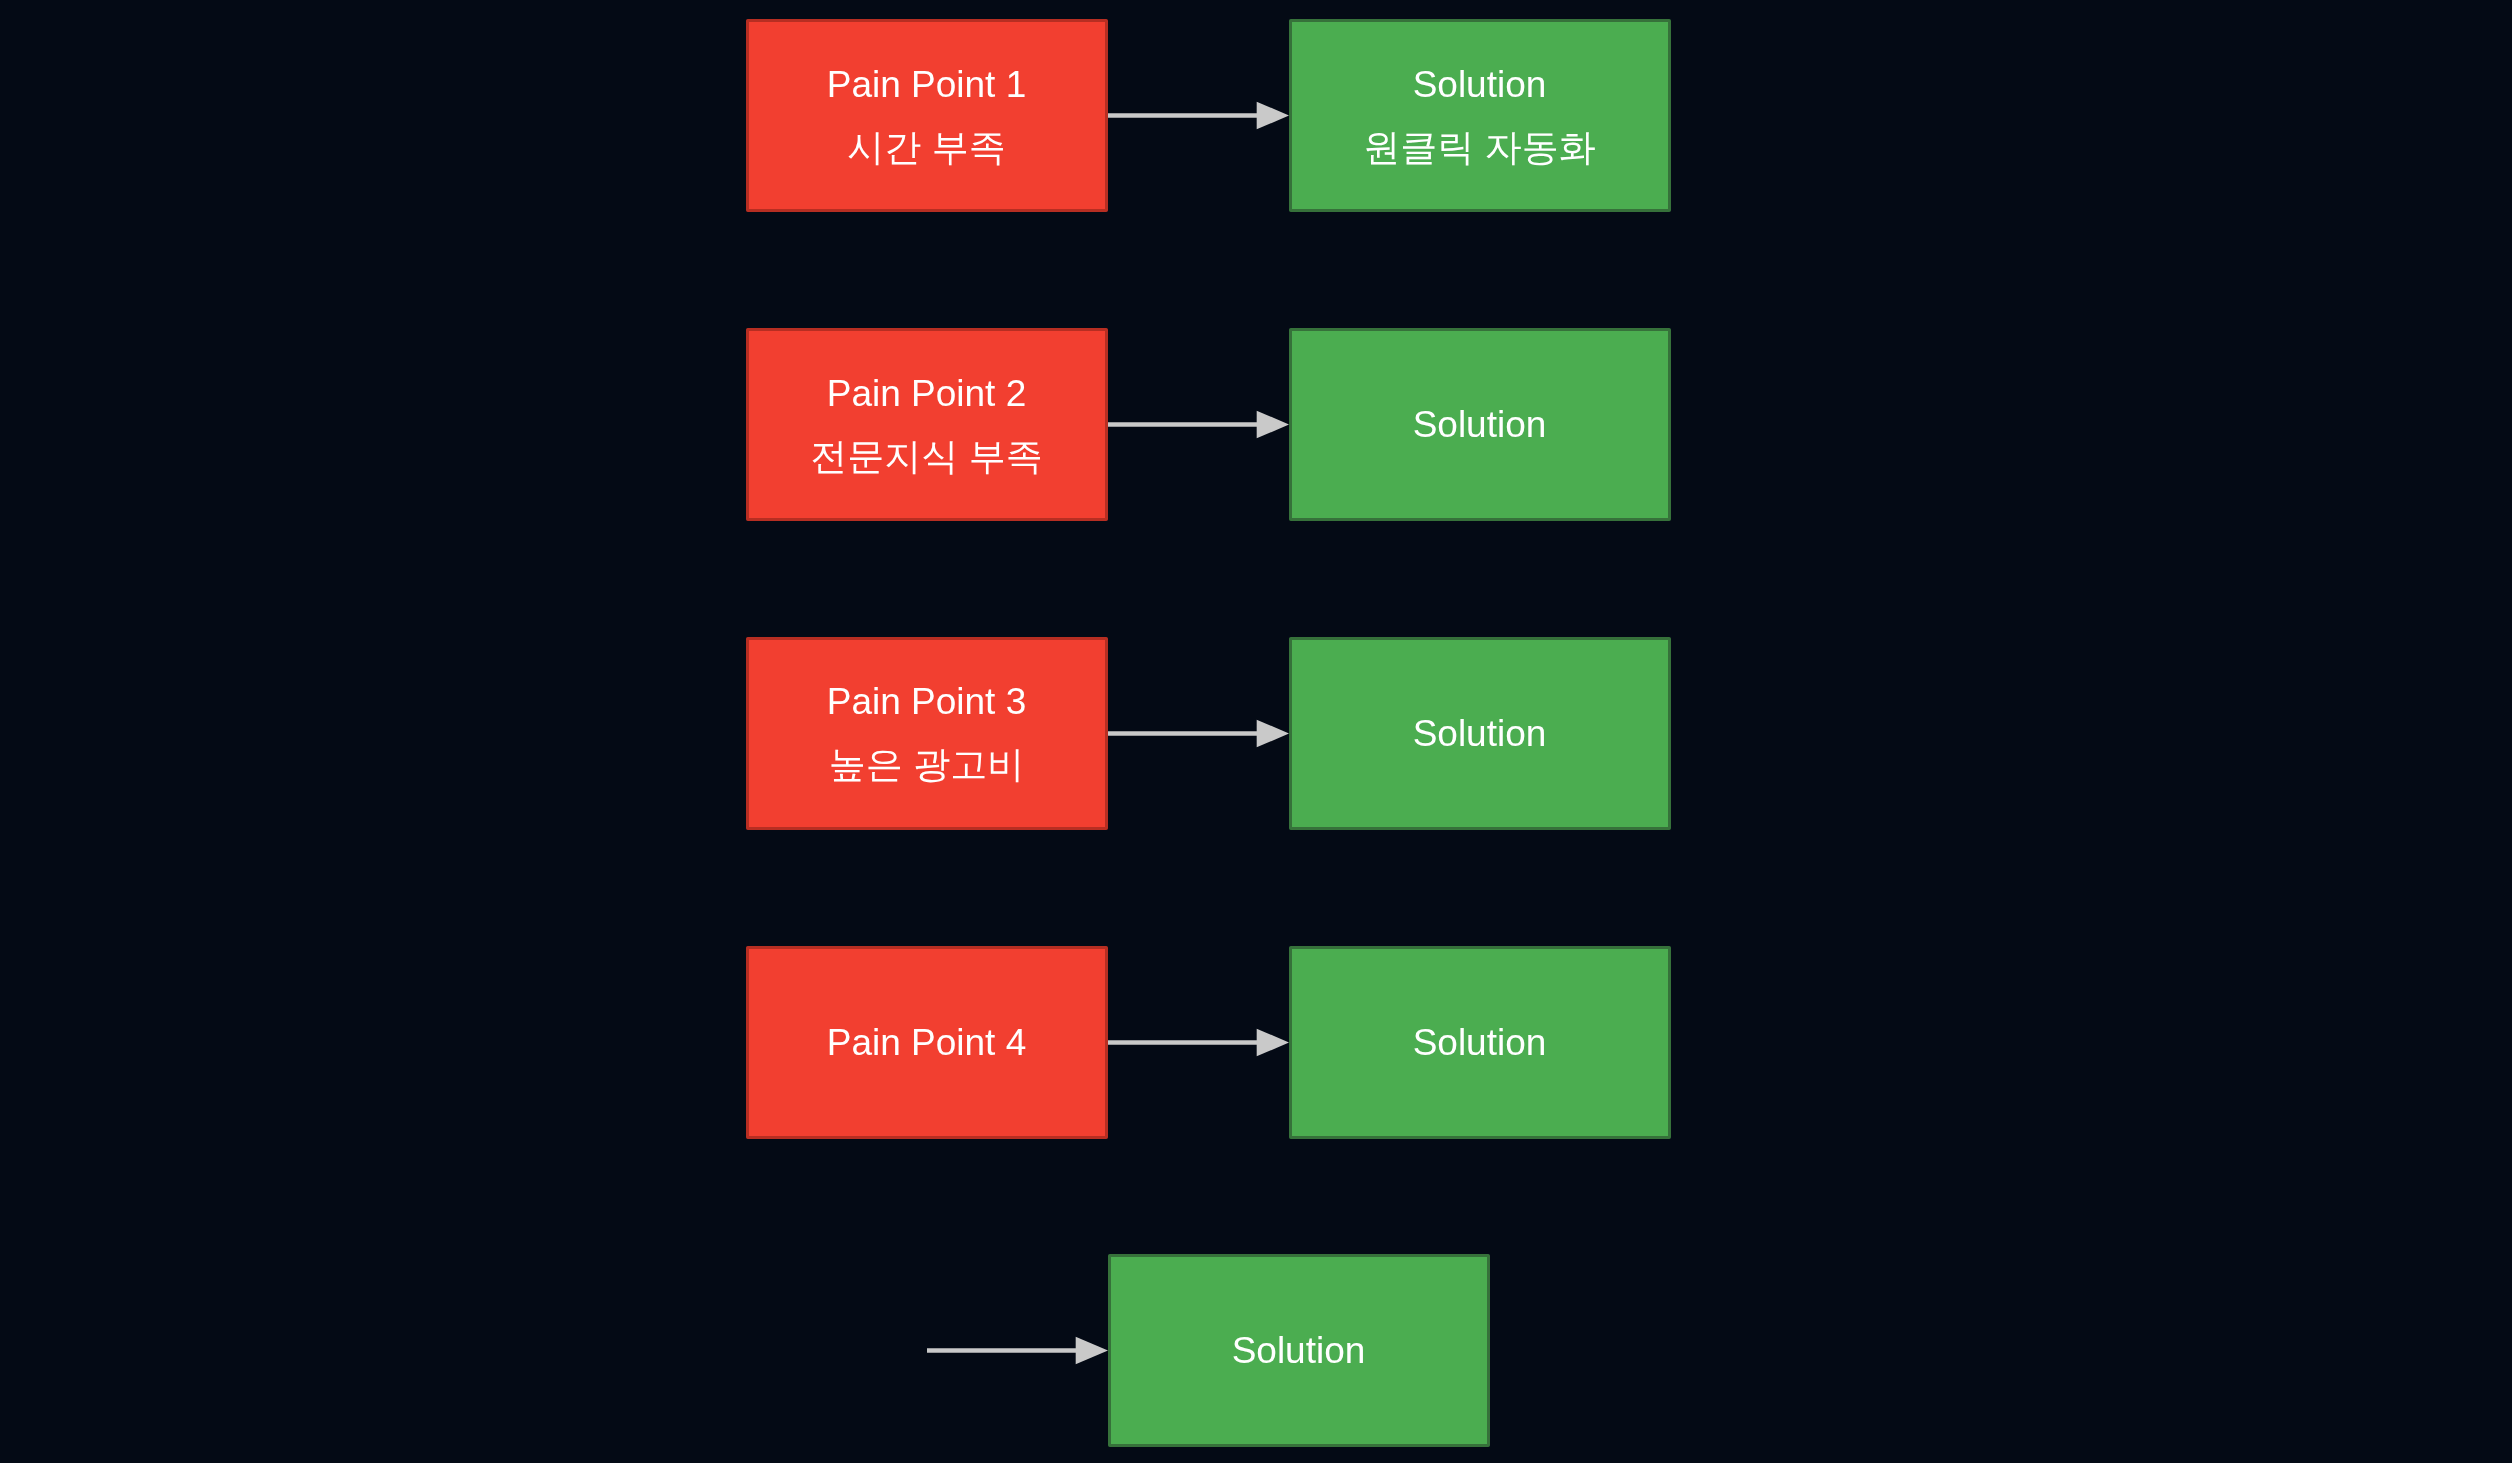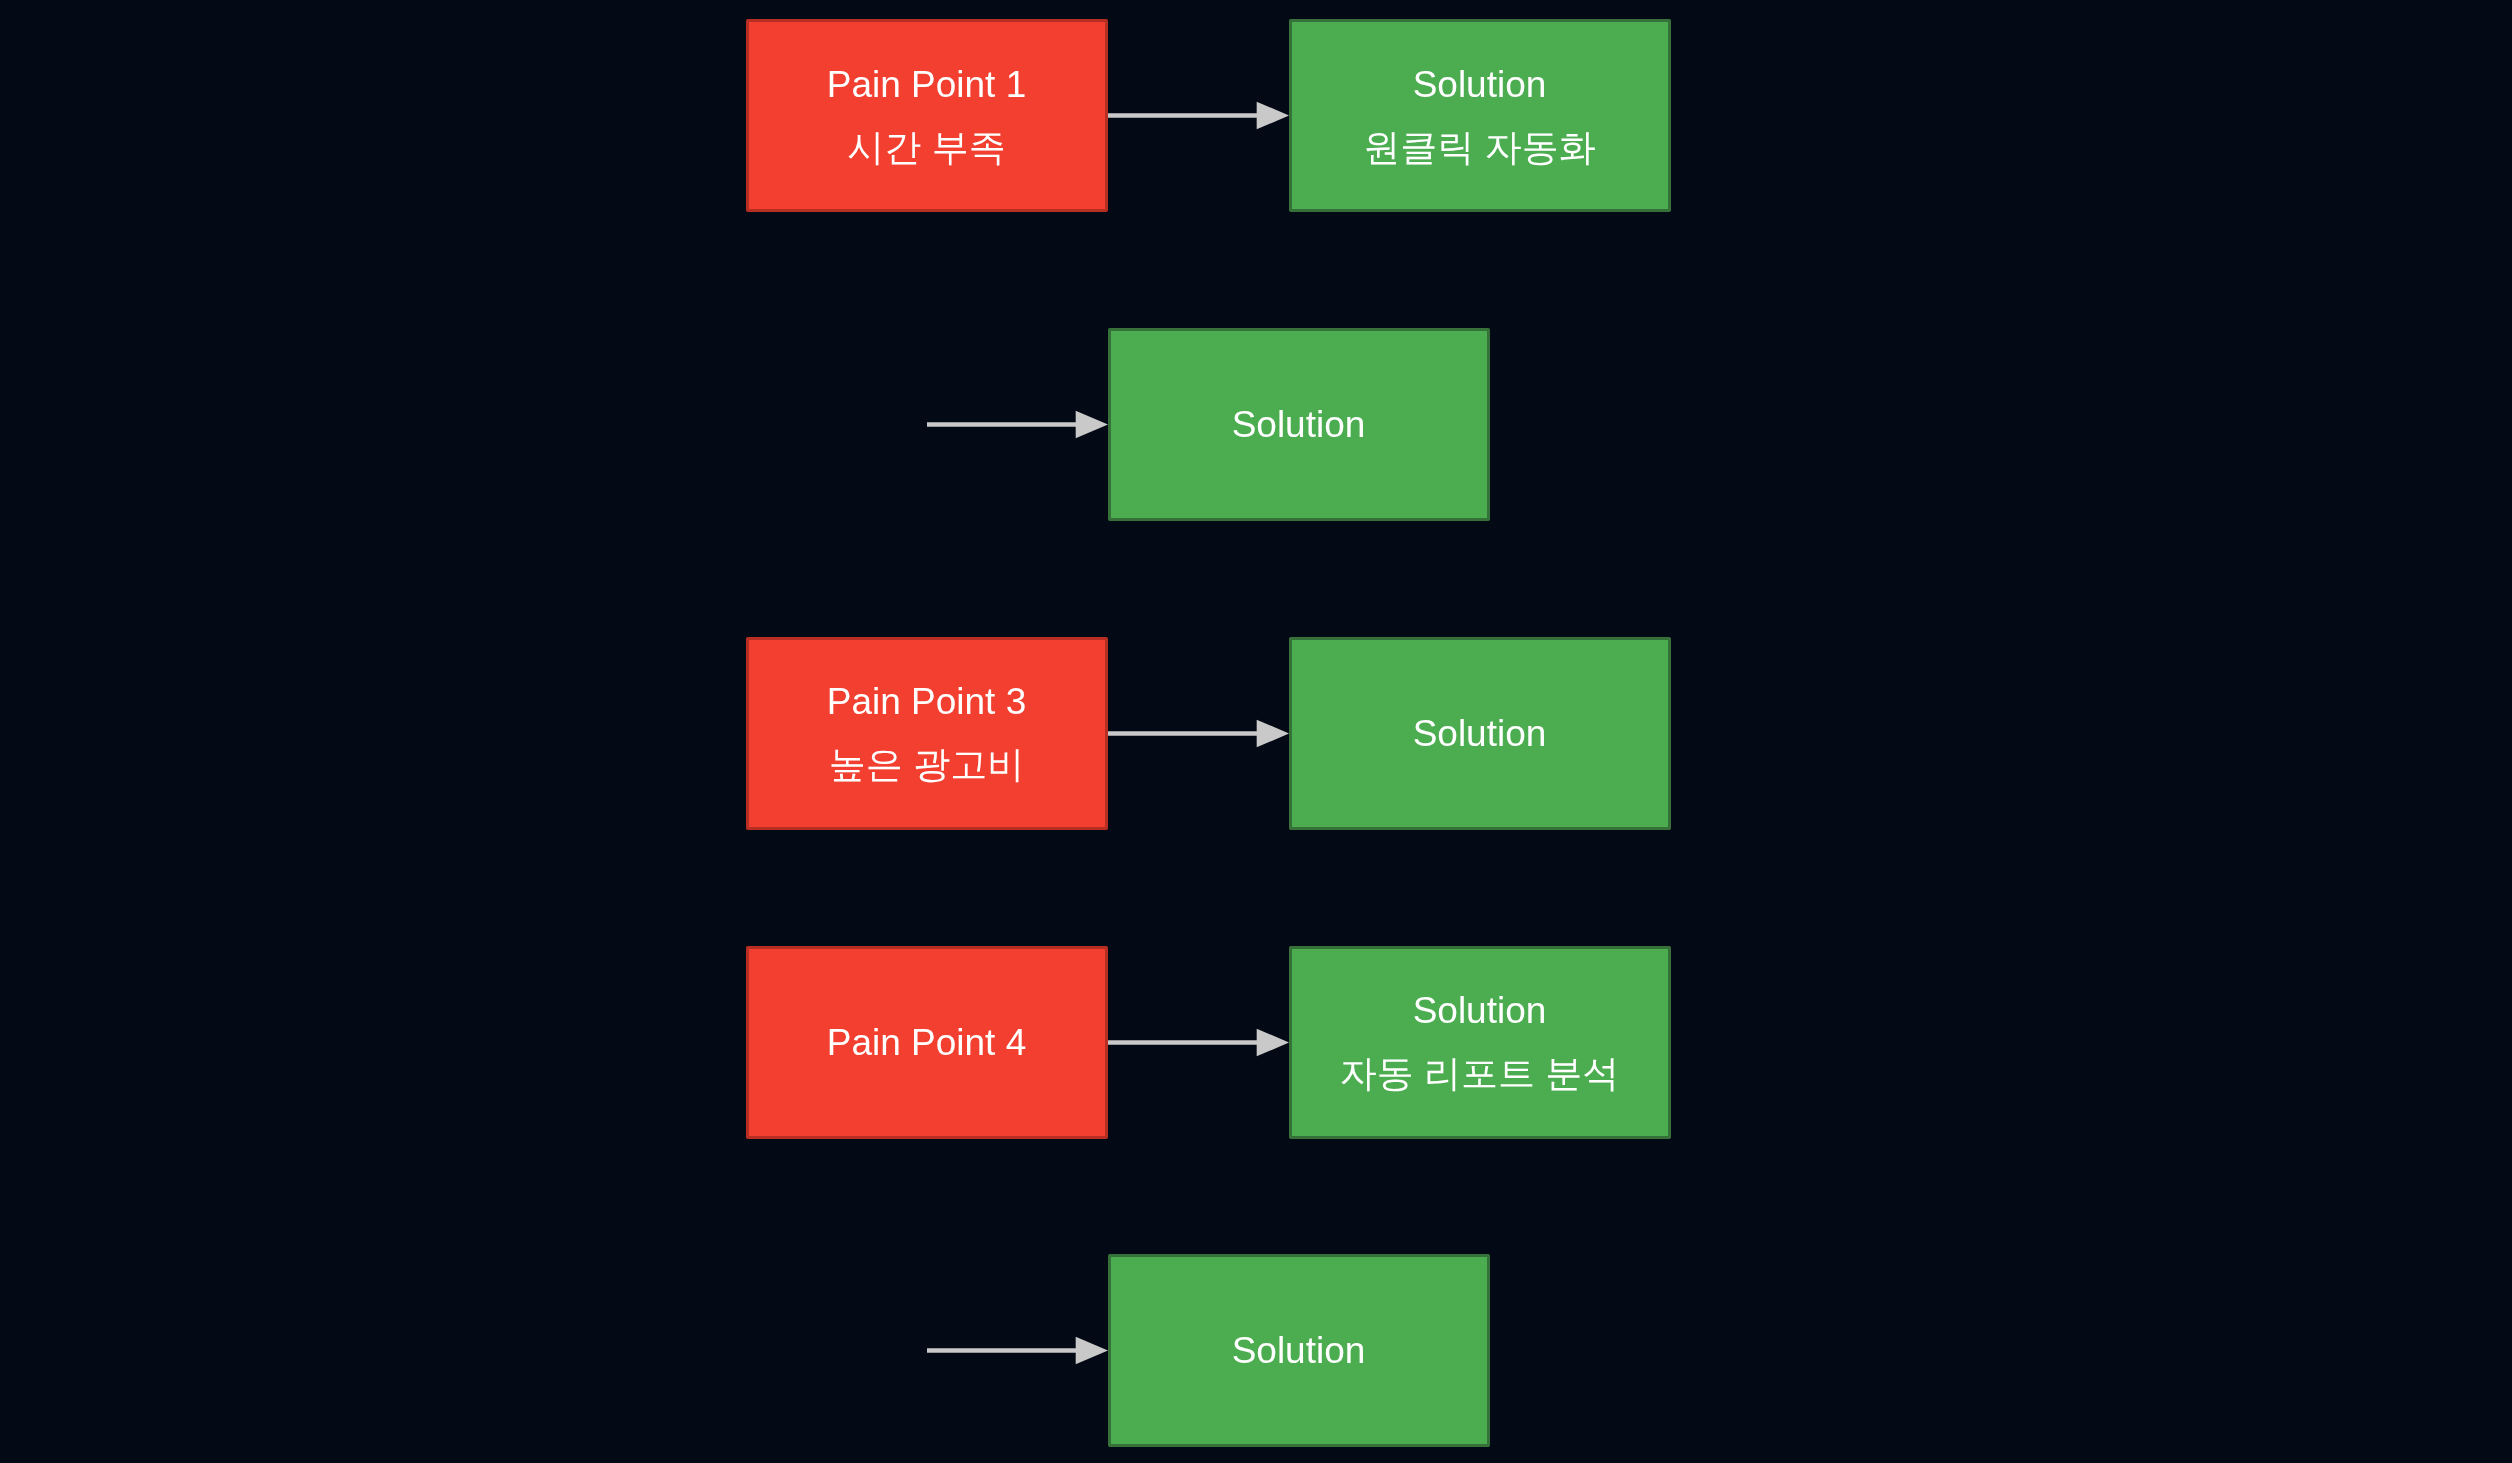--- a/index.html
+++ b/index.html
@@ -93,6 +93,10 @@
     </div>
 
     <div class="row">
+      <div class="node pain">
+        <div class="line">Pain Point 2</div>
+        <div class="line">전문지식 부족</div>
+      </div>
       <div class="connector">
         <svg width="181" height="41" viewBox="0 0 196 44" xmlns="http://www.w3.org/2000/svg">
           <line x1="0" y1="22" x2="163" y2="22" stroke="var(--arrow)" stroke-width="5"></line>

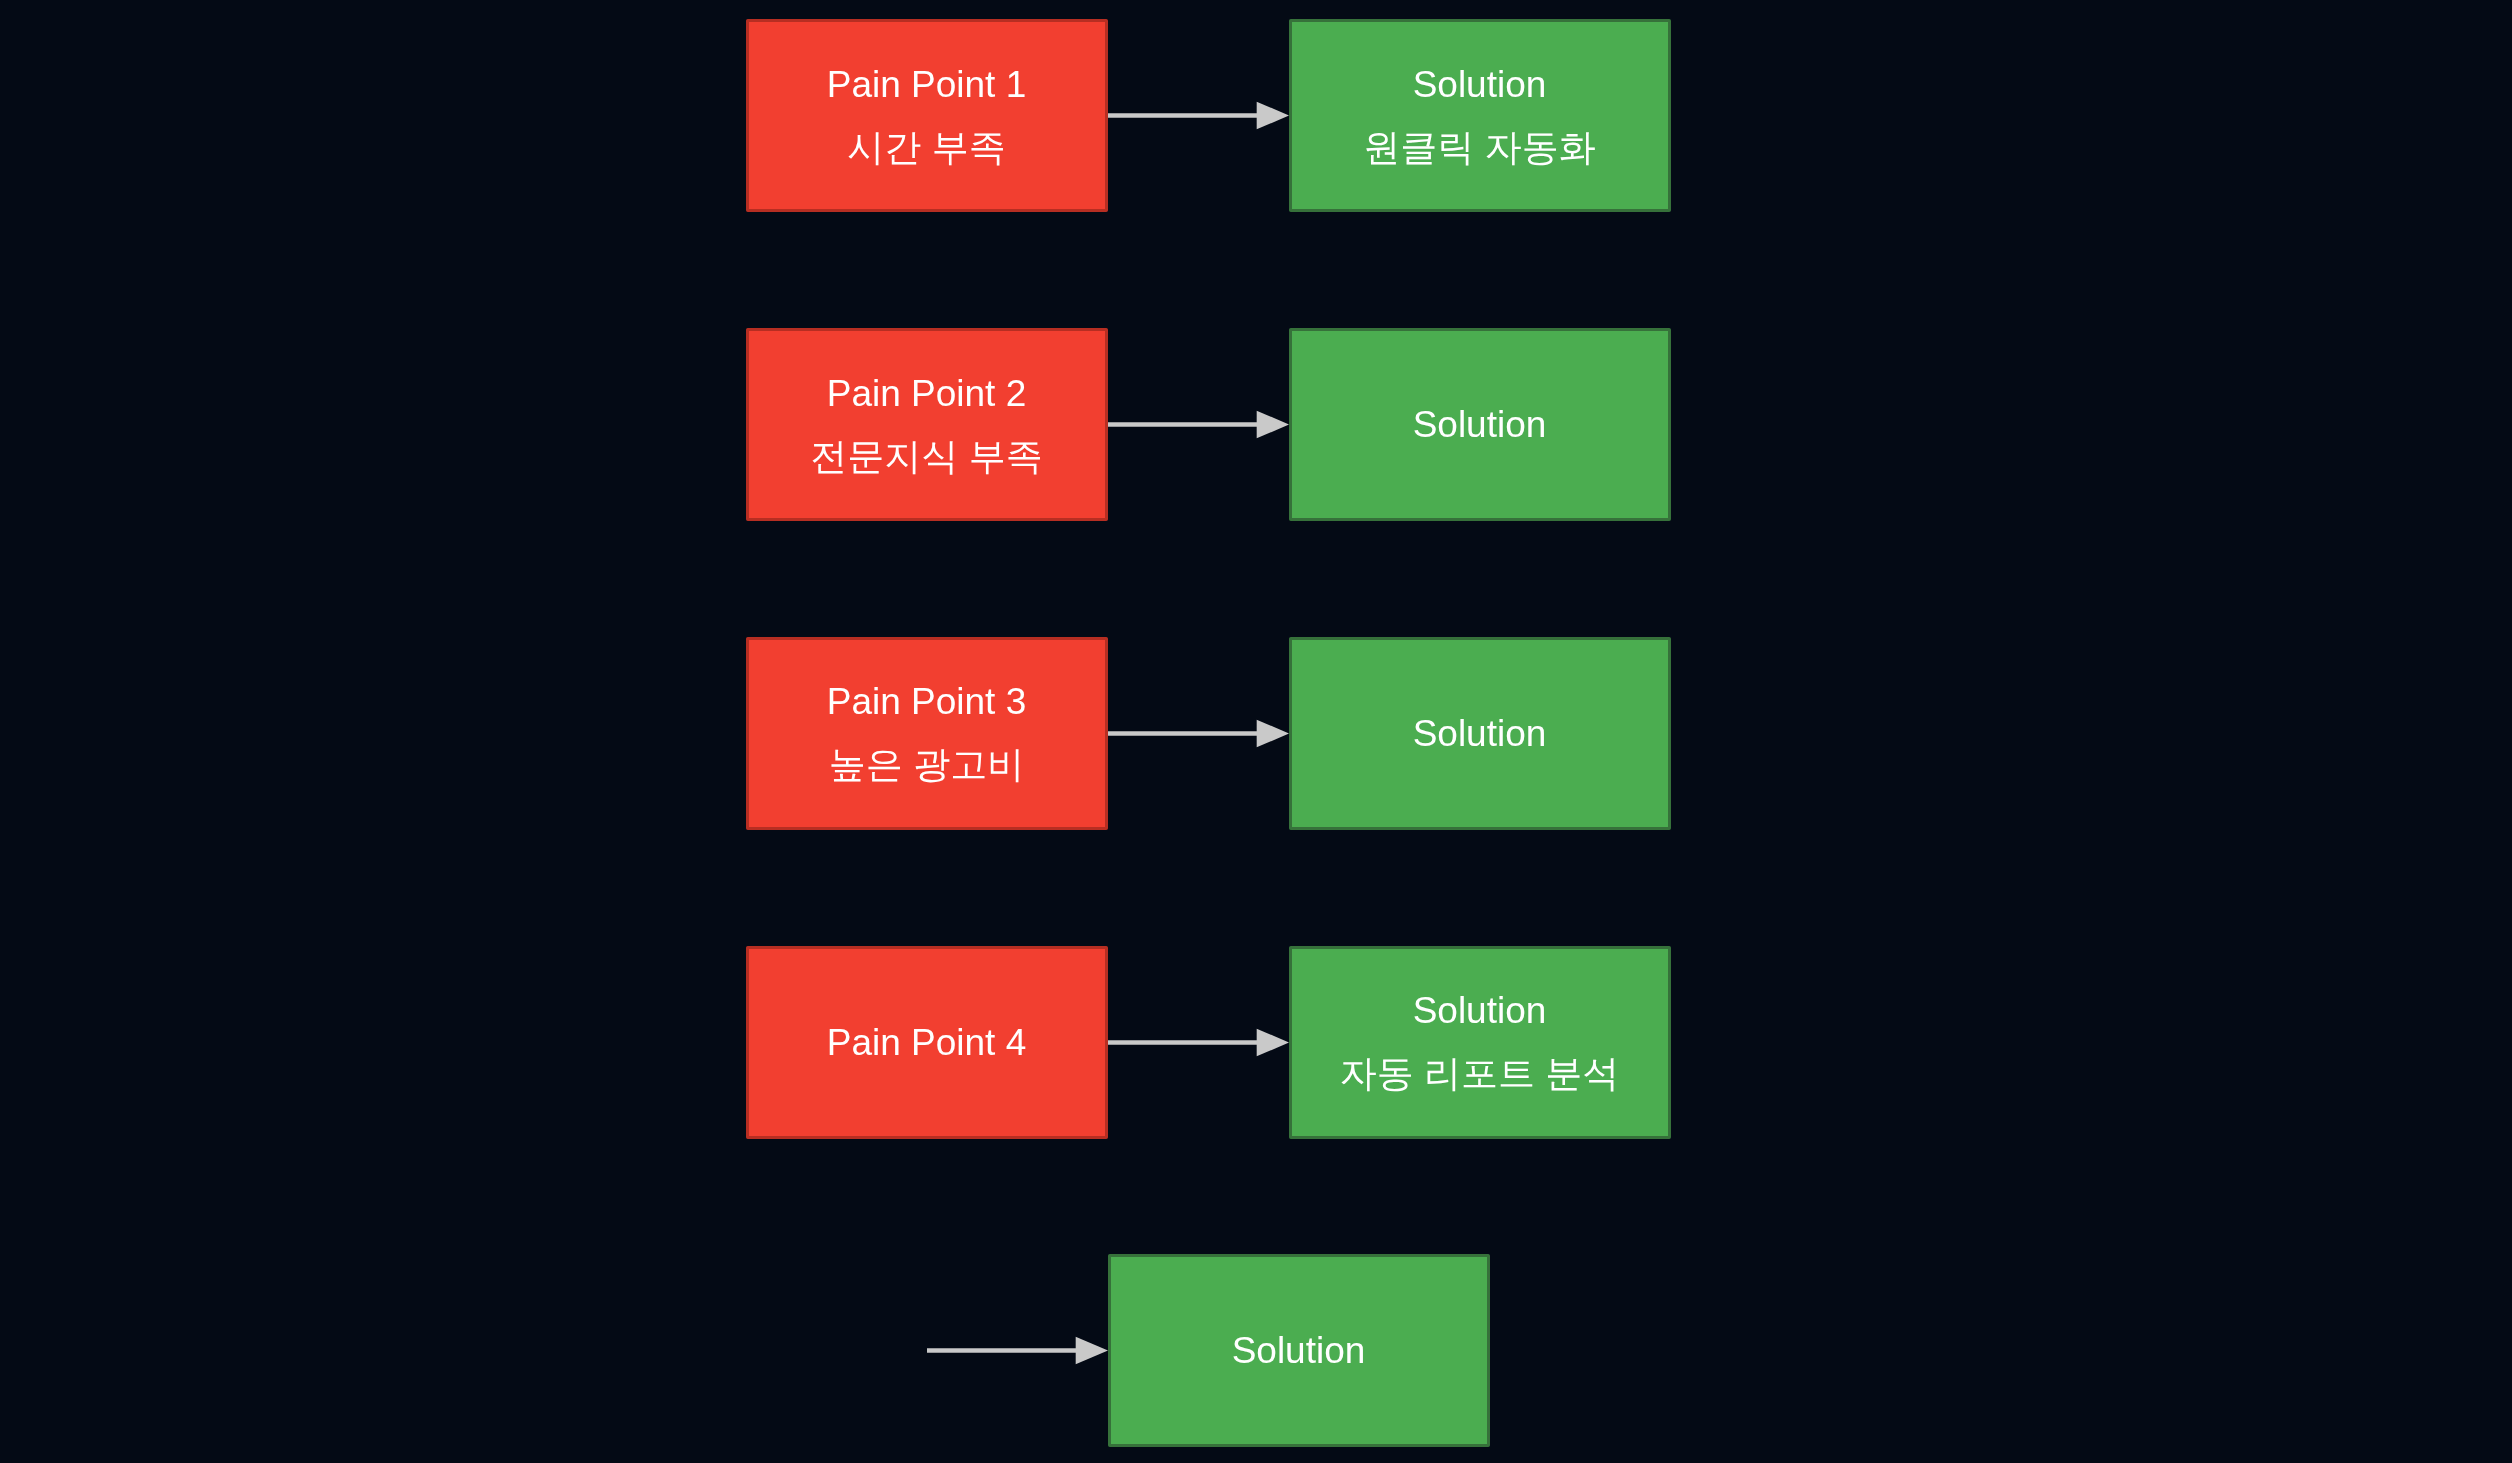--- a/index.html
+++ b/index.html
@@ -136,7 +136,6 @@
       </div>
       <div class="node solution">
         <div class="line">Solution</div>
-        <div class="line">자동 리포트 분석</div>
       </div>
     </div>
 

